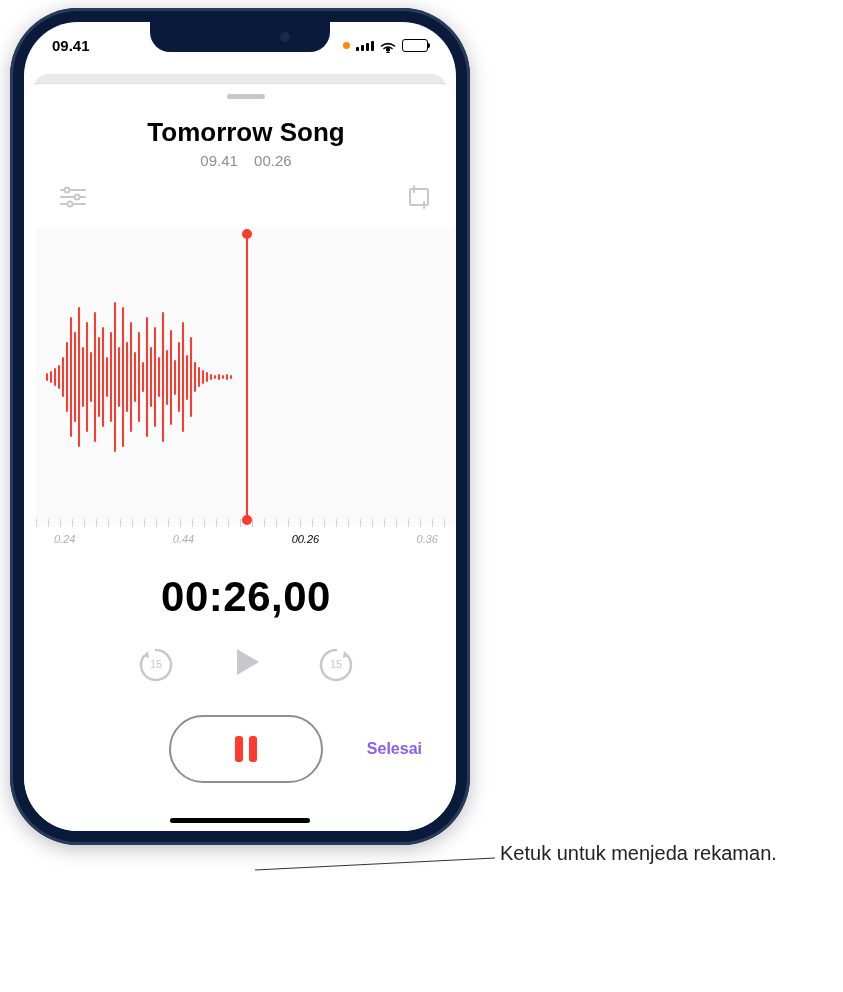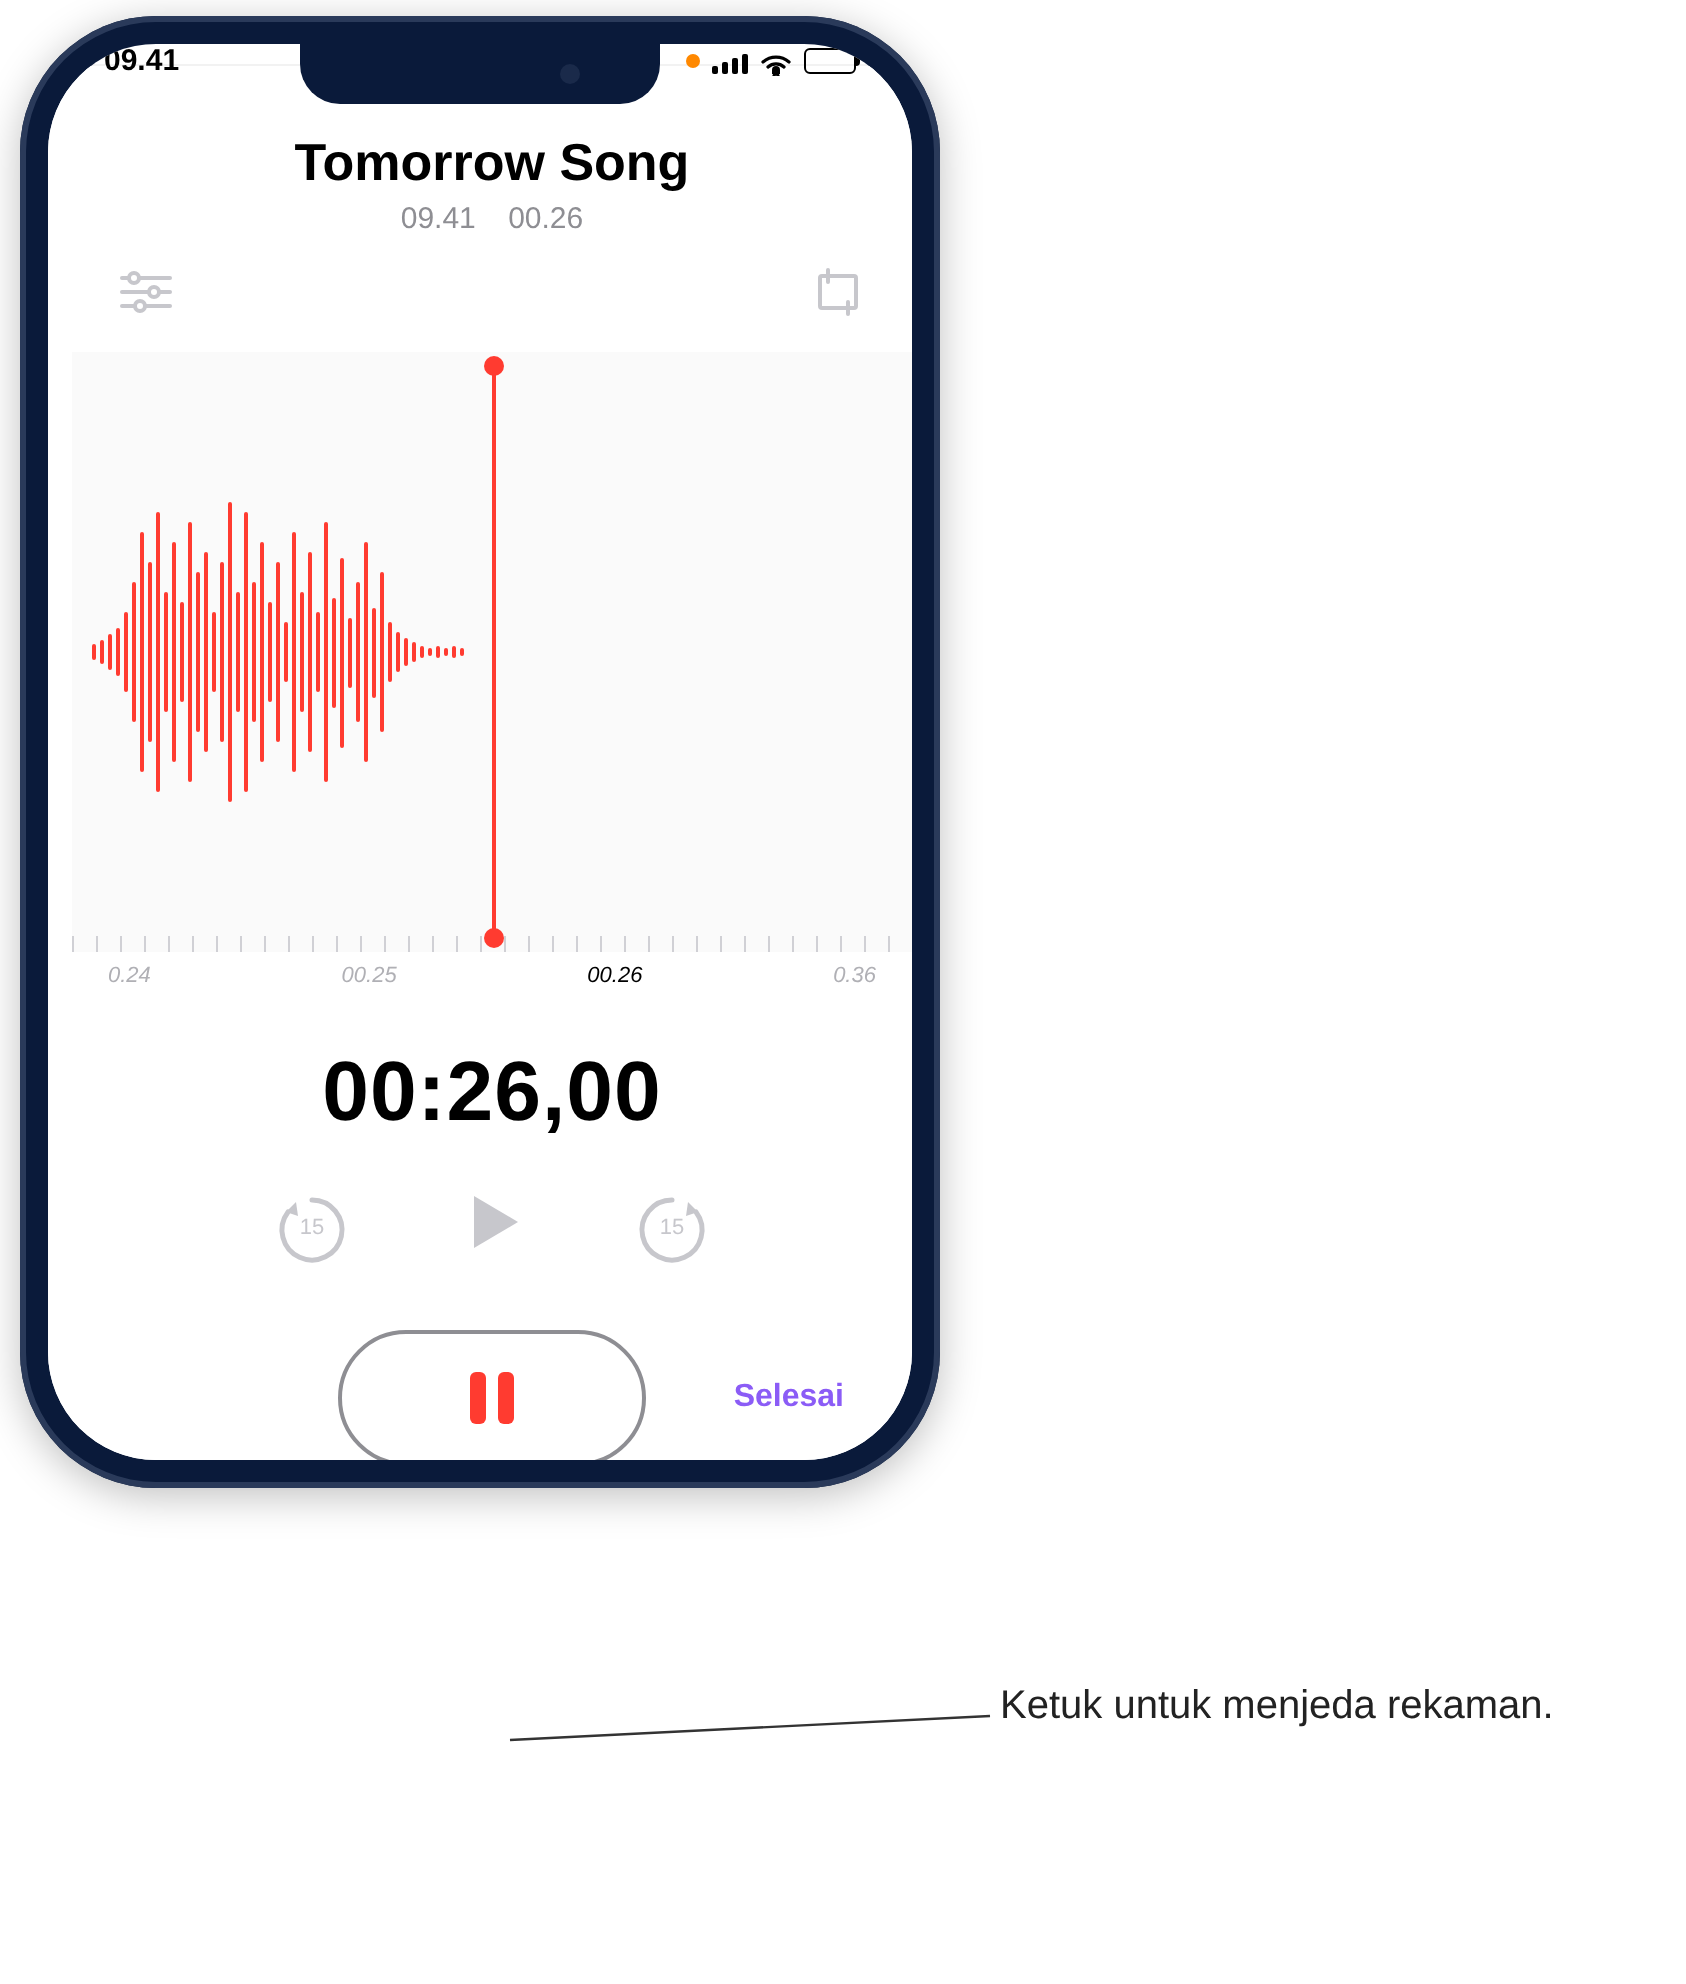--- a/index.html
+++ b/index.html
@@ -16,7 +16,7 @@
     left: 10px;
     top: 8px;
     width: 460px;
-    height: 736px;
+    height: 837px;
     background: #0a1a3a;
     border-radius: 68px;
     box-shadow: inset 0 0 0 3px #2a3a5a, 0 4px 20px rgba(0,0,0,0.25);

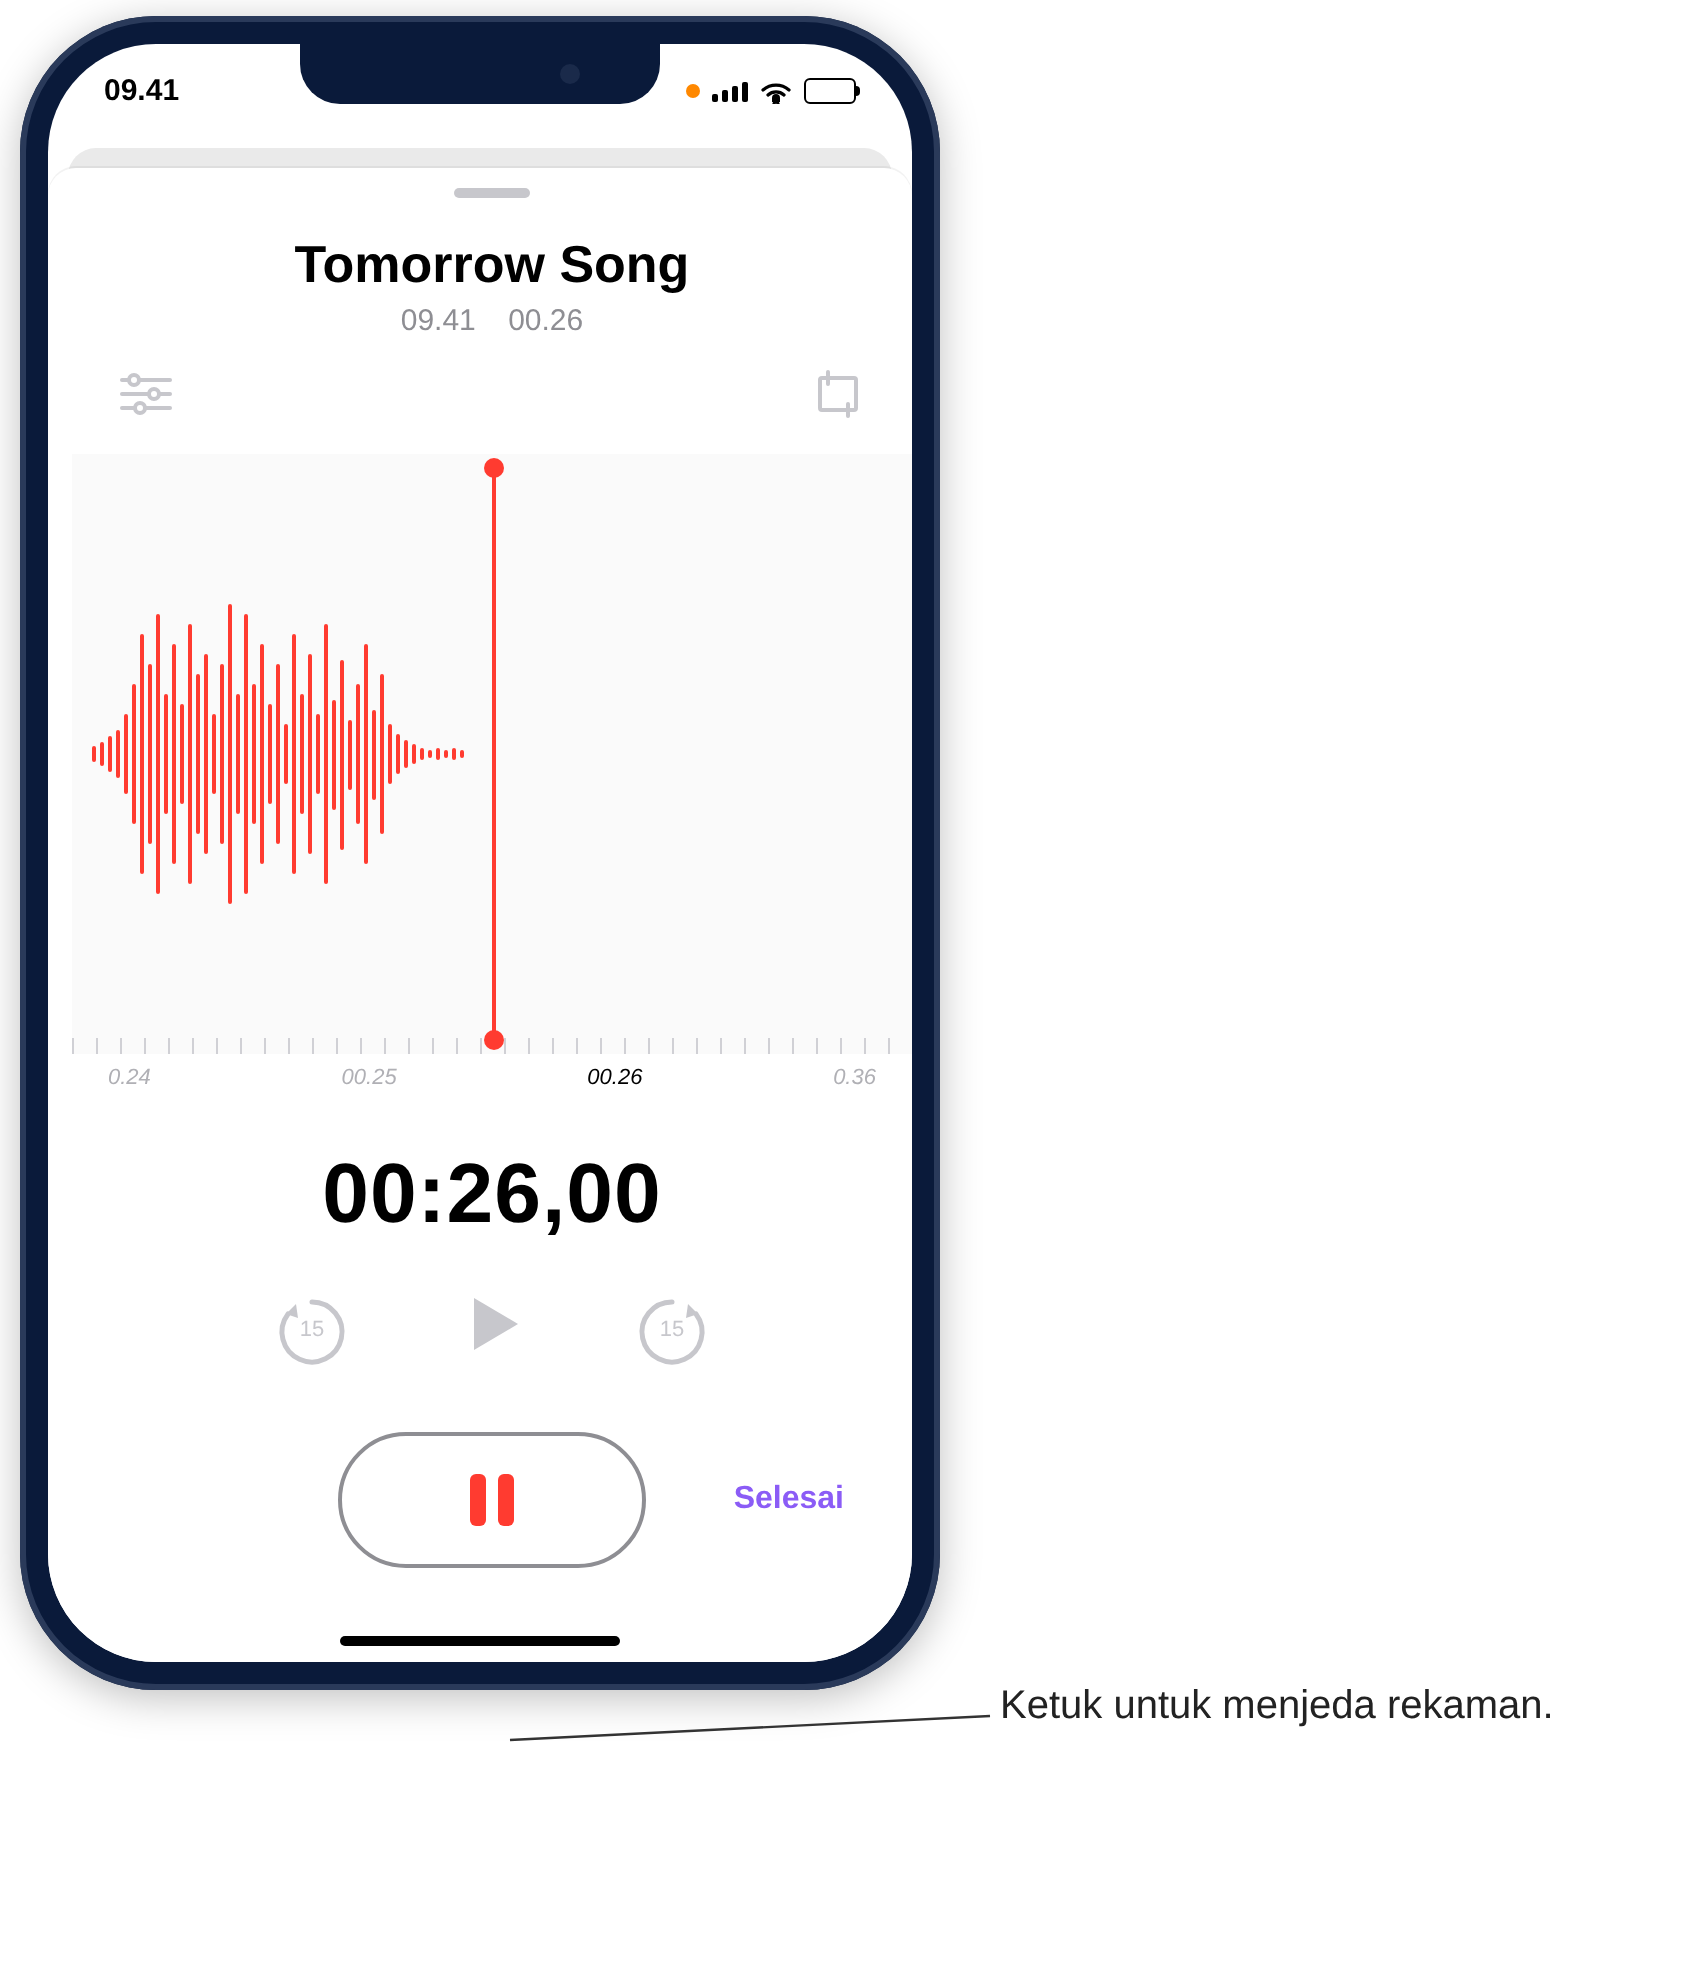--- a/index.html
+++ b/index.html
@@ -326,7 +326,7 @@
 
       <div class="time-axis">
         <span>0.24</span>
-        <span>00.25</span>
+        <span>0.44</span>
         <span>00.26</span>
         <span>0.36</span>
       </div>

